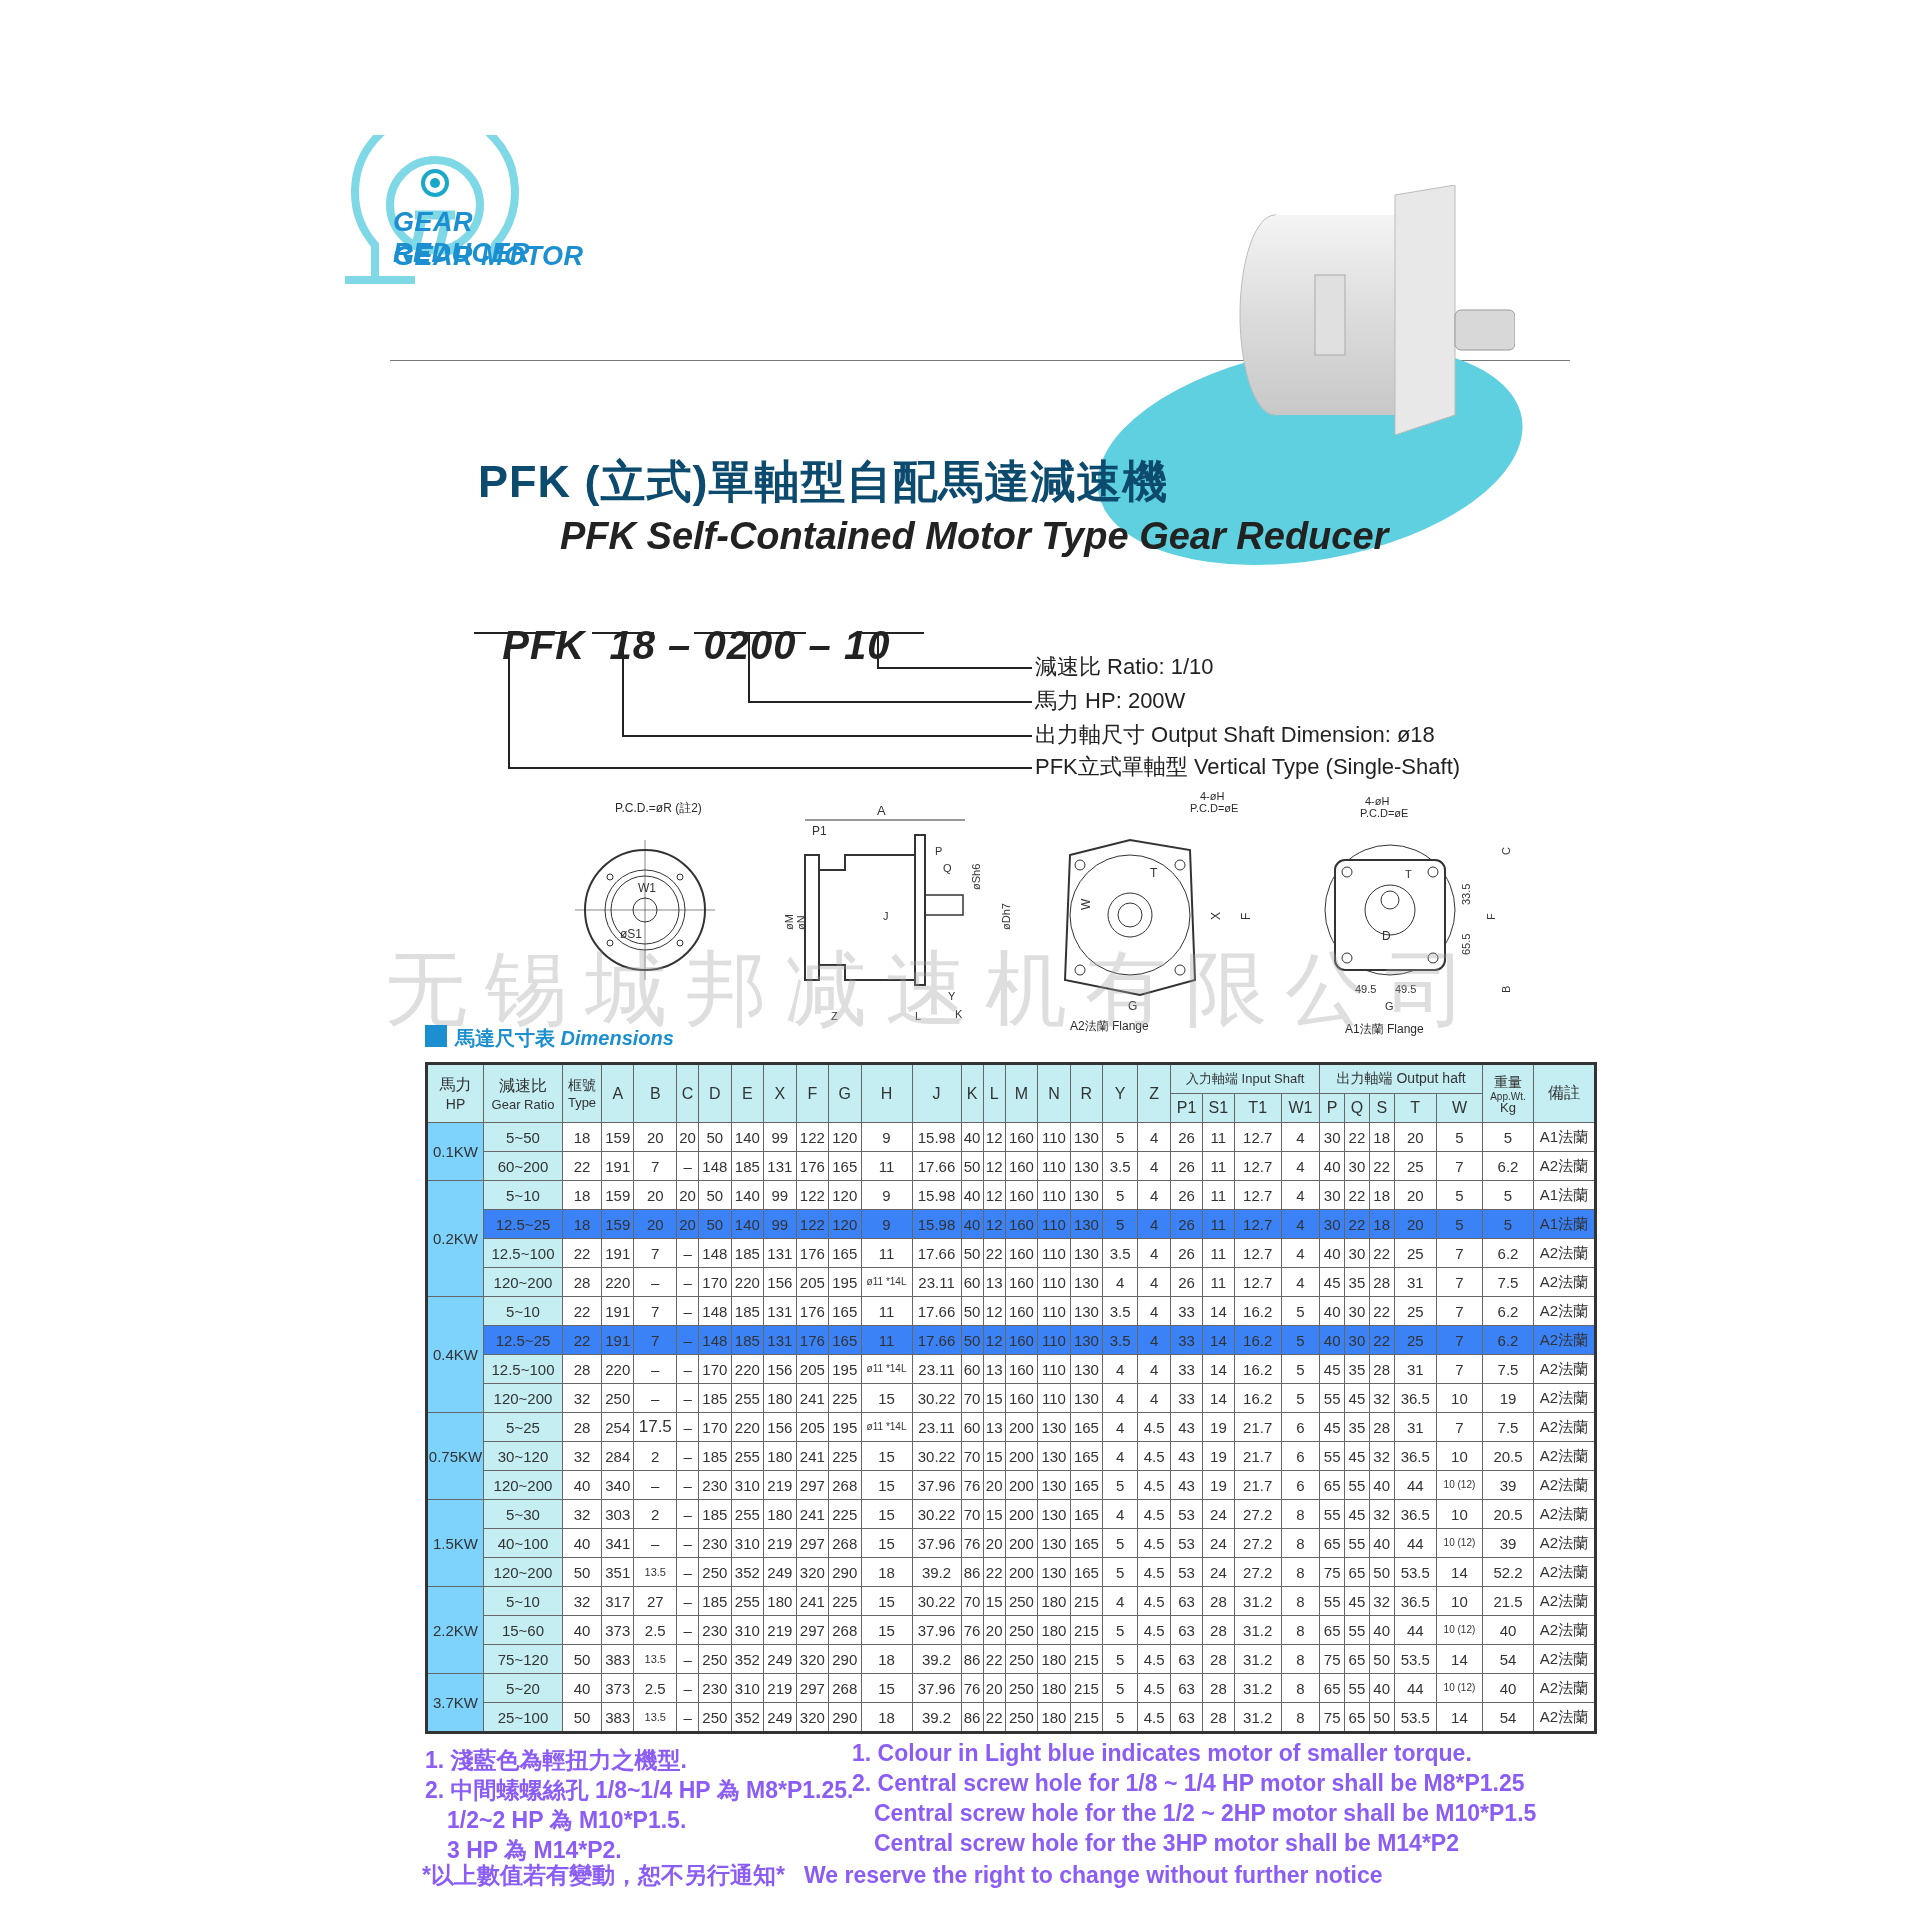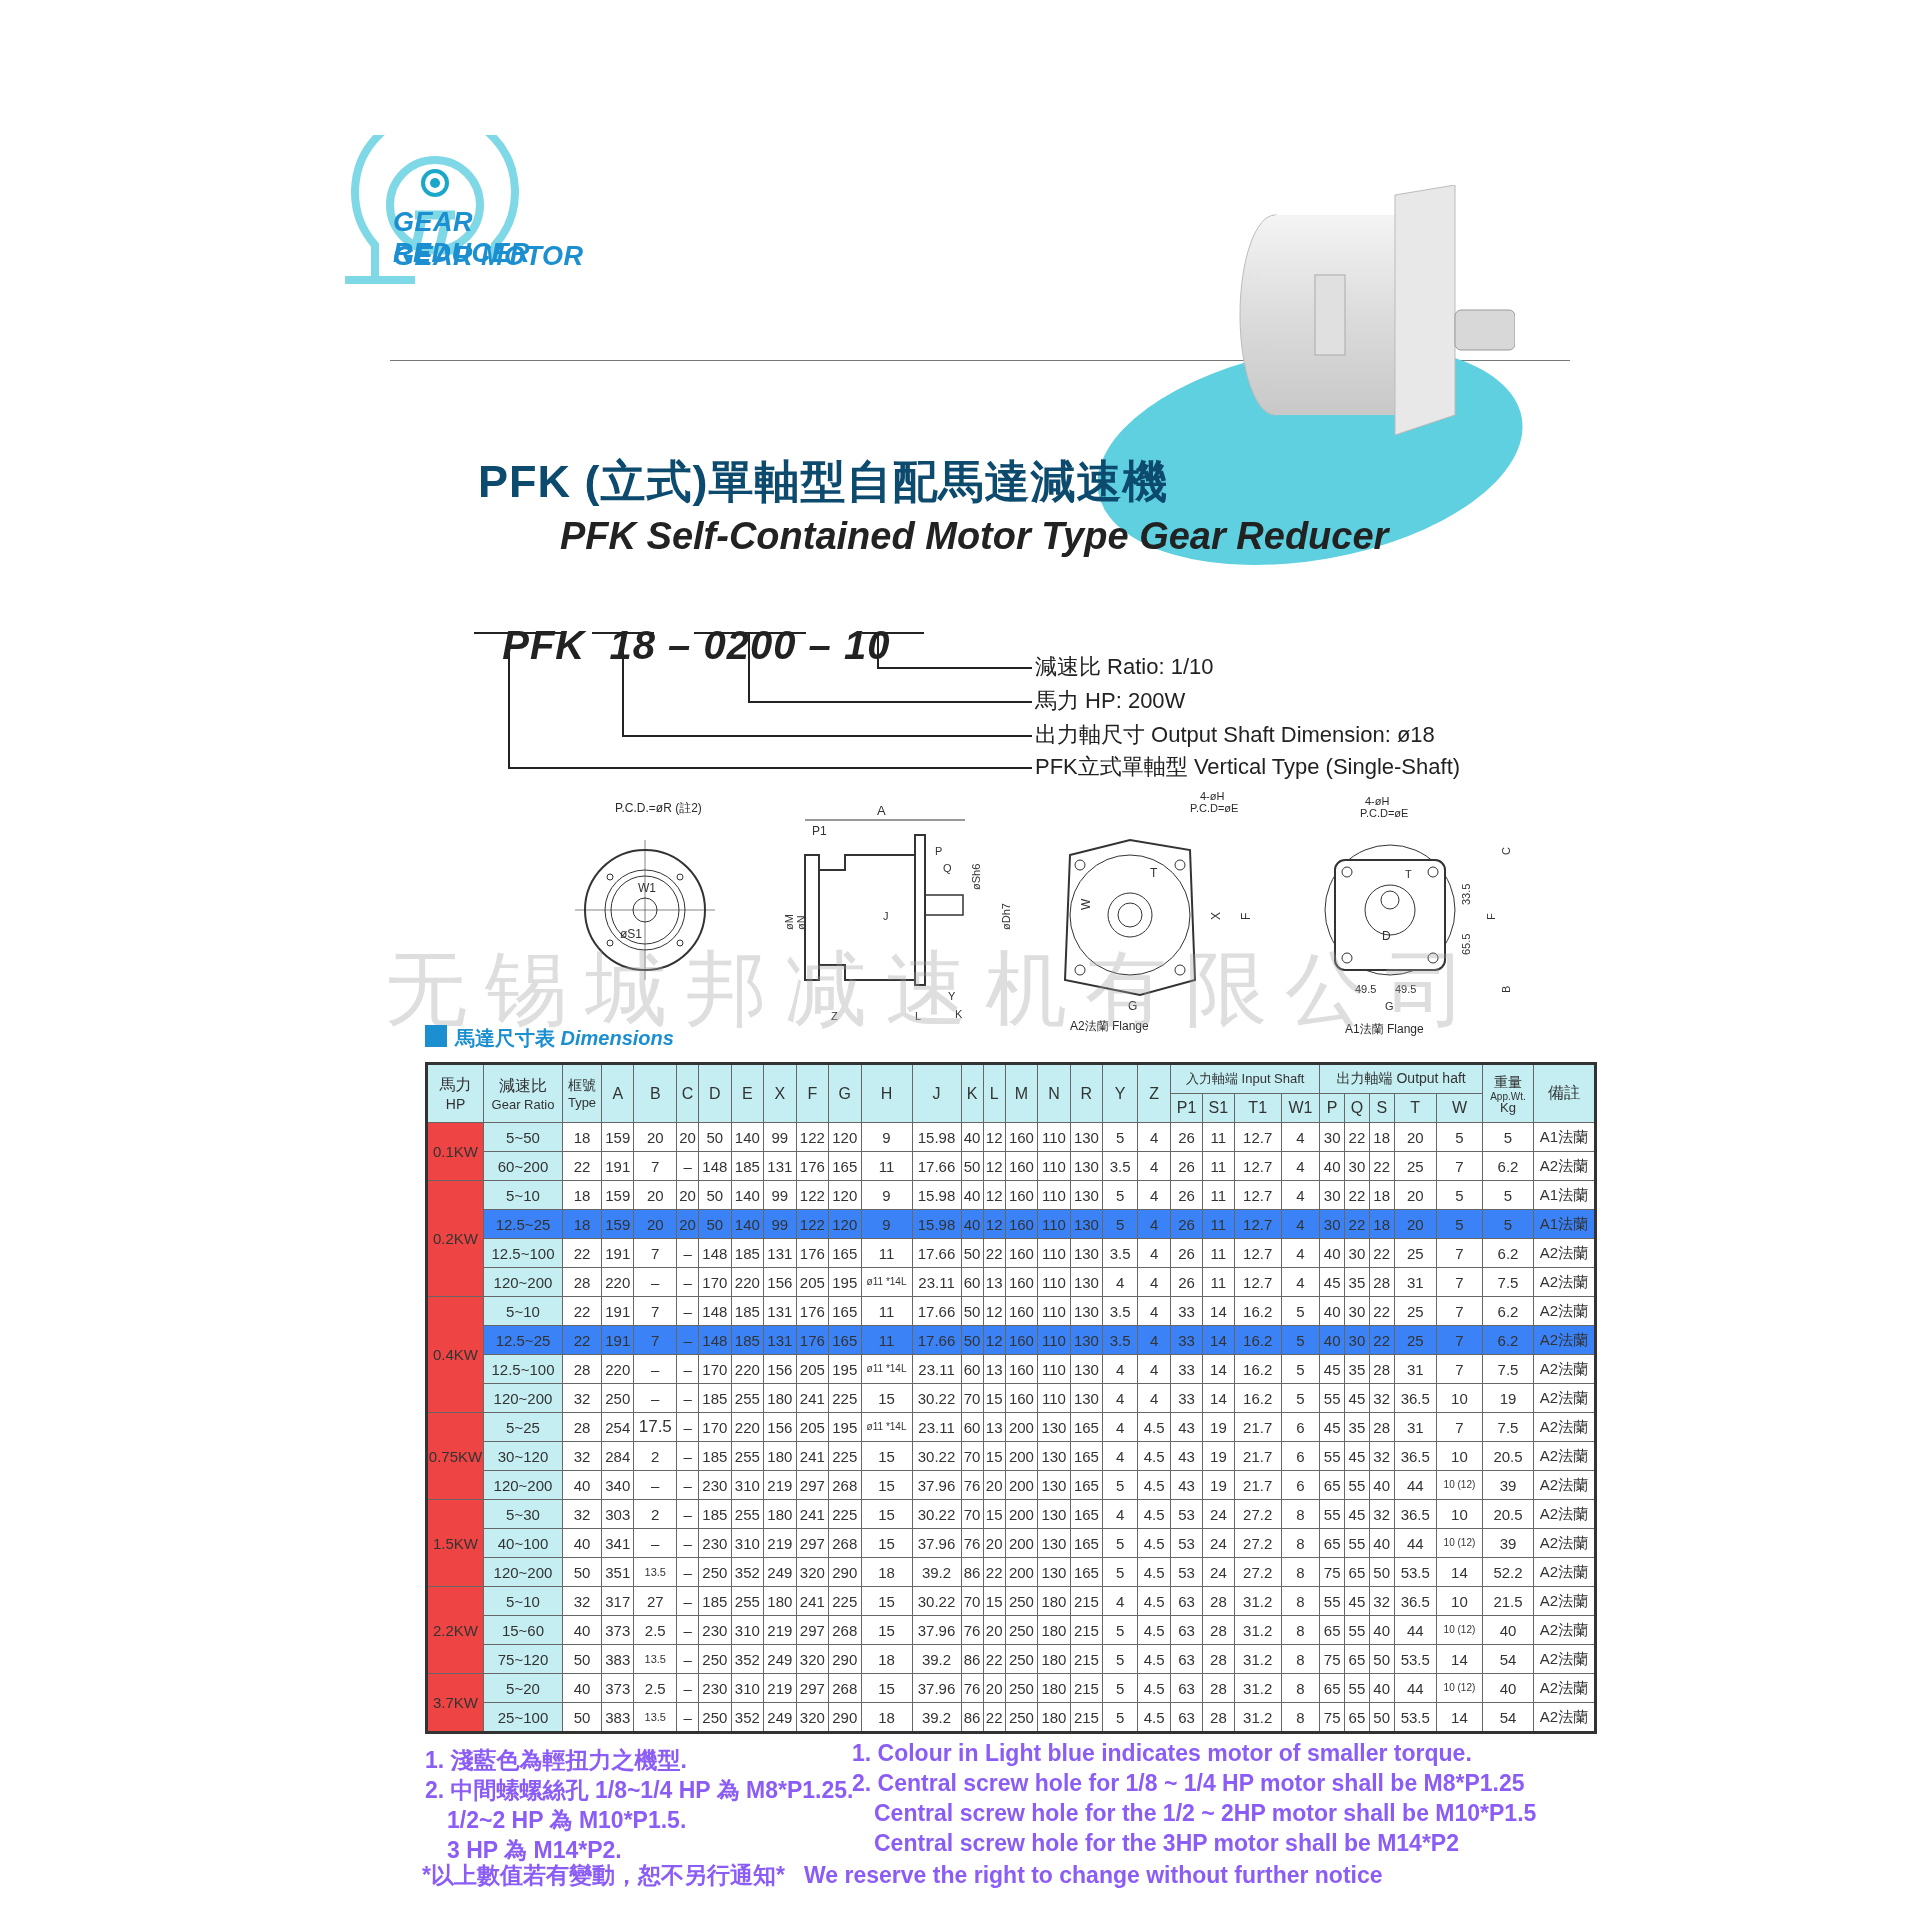--- a/index.html
+++ b/index.html
@@ -21,7 +21,7 @@
   table.dim td, table.dim th{border:1px solid #666;padding:0;text-align:center;height:28px;white-space:nowrap;font-weight:normal;}
   table.dim th{background:#c4eef2;font-size:16px;}
   table.dim{border:3px solid #333;padding-left:36px;}
-  td.hp{background:#ef4444;text-align:left;padding-left:2px;margin-top:16px;}
+  td.hp{background:#7dd3fc;text-align:left;padding-left:2px;margin-top:16px;}
   td.ratio{background:#c4eef2;}
   tr.hl td{background:#3b82f6;}
   .small{font-size:10px;line-height:10px;}

